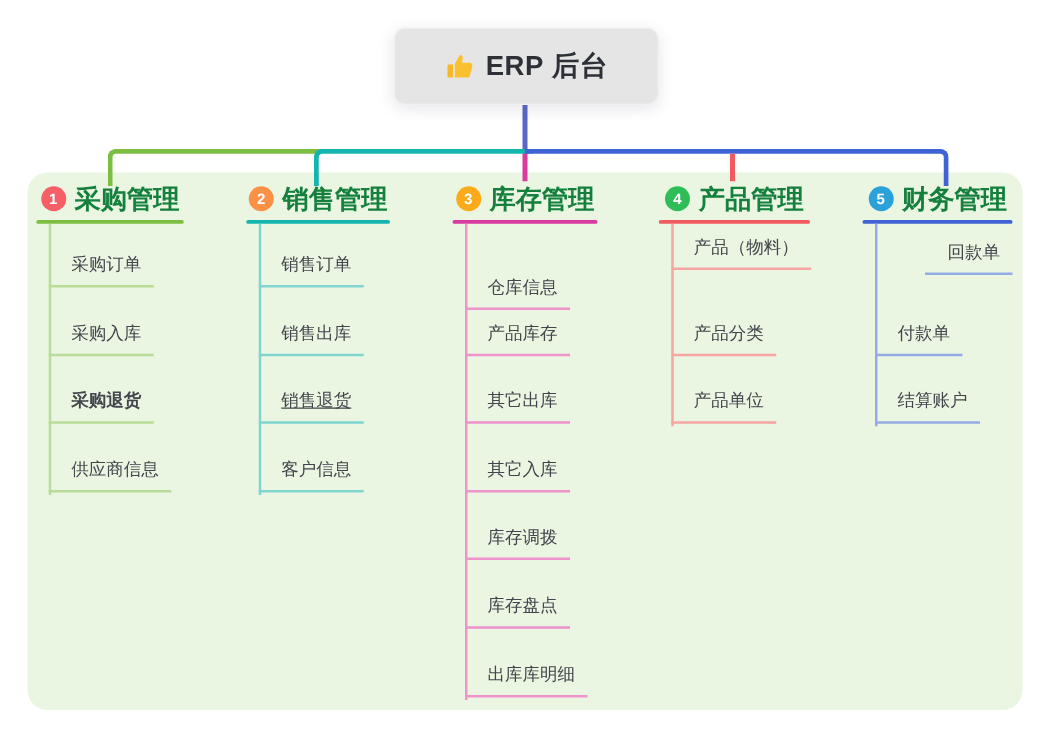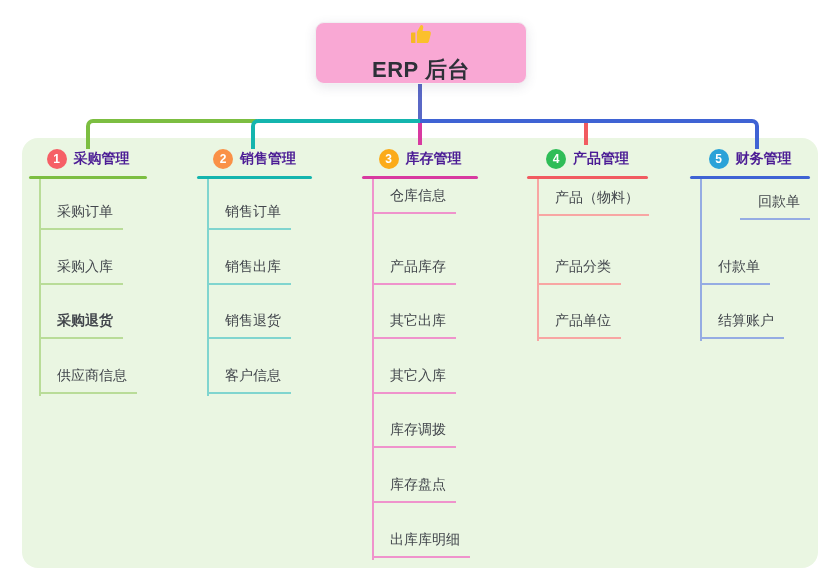--- a/index.html
+++ b/index.html
@@ -12,9 +12,9 @@
 
   
   .root-card{position:absolute;left:315px;top:22px;width:210px;height:60px;
-             background:#f9a8d4;border-radius:9px;border:1px solid #f1f1f3;
+             background:#e5e5e5;border-radius:9px;border:1px solid #f1f1f3;
              box-shadow:0 3px 12px rgba(60,60,90,.12);
-             display:flex;align-items:center;justify-content:center;gap:9px;cursor:default;flex-direction:column;}
+             display:flex;align-items:center;justify-content:center;gap:9px;cursor:default;}
   .root-label{font-size:22px;font-weight:600;color:#2e3038;letter-spacing:.5px;}
 
   

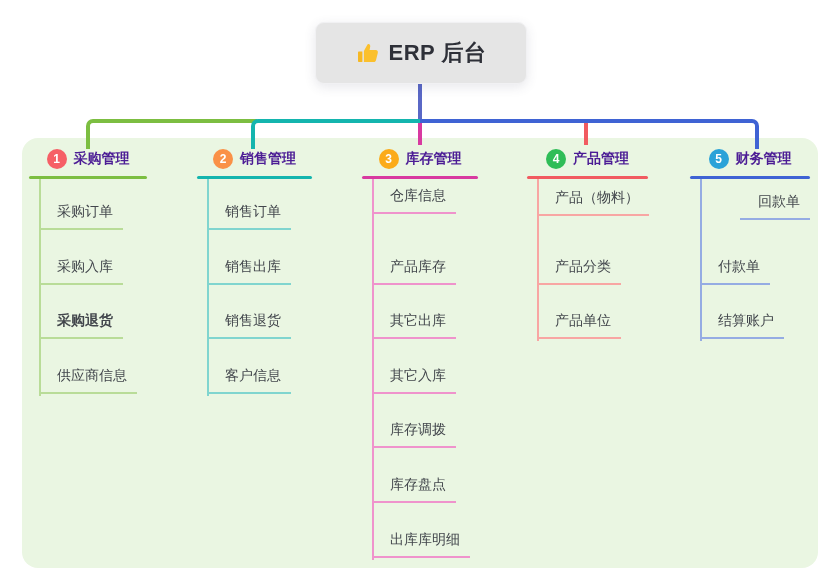--- a/index.html
+++ b/index.html
@@ -30,7 +30,7 @@
                justify-content:center;gap:7px;cursor:pointer;}
   .badge{width:20px;height:20px;border-radius:50%;color:#fff;font-size:12px;font-weight:bold;
          display:flex;align-items:center;justify-content:center;flex:0 0 auto;}
-  .branch-label{font-size:14px;font-weight:600;color:#4c1d95;white-space:nowrap;}
+  .branch-label{font-size:21px;font-weight:600;color:#15803d;white-space:nowrap;}
   .underline{position:absolute;top:176px;height:3px;border-radius:2px;}
 
   

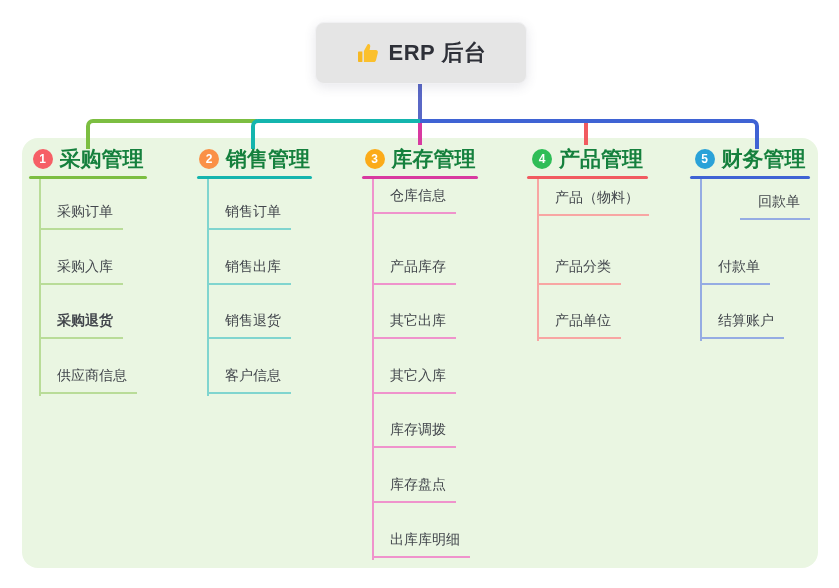--- a/index.html
+++ b/index.html
@@ -89,7 +89,7 @@
       </div>
       <div class="underline" style="left: 362px; width: 116px; background: rgb(216, 58, 160);"></div>
       <div class="trunk" style="left: 372px; top: 179px; height: 380.6px; background: rgb(239, 147, 204);"></div>
-      <div class="leaf" style="left: 372px; top: 186px; border-bottom-color: rgb(239, 147, 204);">仓库信息</div>
+      <div class="leaf" style="left: 372px; top: 220px; border-bottom-color: rgb(239, 147, 204);">仓库信息</div>
       <div class="leaf" style="left: 372px; top: 256.6px; border-bottom-color: rgb(239, 147, 204);">产品库存</div>
       <div class="leaf" style="left: 372px; top: 311.2px; border-bottom-color: rgb(239, 147, 204);">其它出库</div>
       <div class="leaf" style="left: 372px; top: 365.8px; border-bottom-color: rgb(239, 147, 204);">其它入库</div>

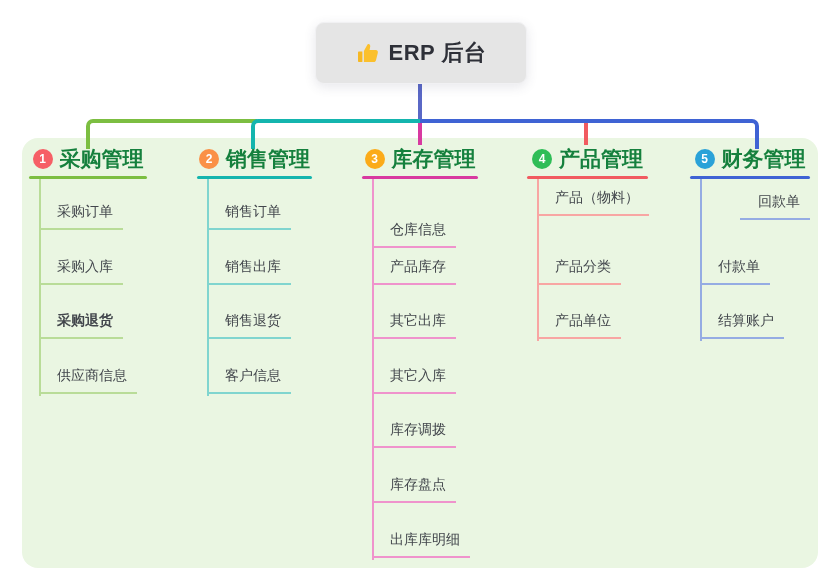--- a/index.html
+++ b/index.html
@@ -81,7 +81,7 @@
       <div class="trunk" style="left: 207px; top: 179px; height: 216.8px; background: rgb(128, 213, 207);"></div>
       <div class="leaf" style="left: 207px; top: 202px; border-bottom-color: rgb(128, 213, 207);">销售订单</div>
       <div class="leaf" style="left: 207px; top: 256.6px; border-bottom-color: rgb(128, 213, 207);">销售出库</div>
-      <div class="leaf" style="left: 207px; top: 311.2px; border-bottom-color: rgb(128, 213, 207);">销售退货</div>
+      <div class="leaf" style="left: 207px; top: 311.2px; border-bottom-color: rgb(128, 213, 207); text-decoration: underline;">销售退货</div>
       <div class="leaf" style="left: 207px; top: 365.8px; border-bottom-color: rgb(128, 213, 207);">客户信息</div>
       <div class="branch-head" style="left: 362px; width: 116px;">
         <span class="badge" style="background: rgb(251, 171, 25);">3</span>

